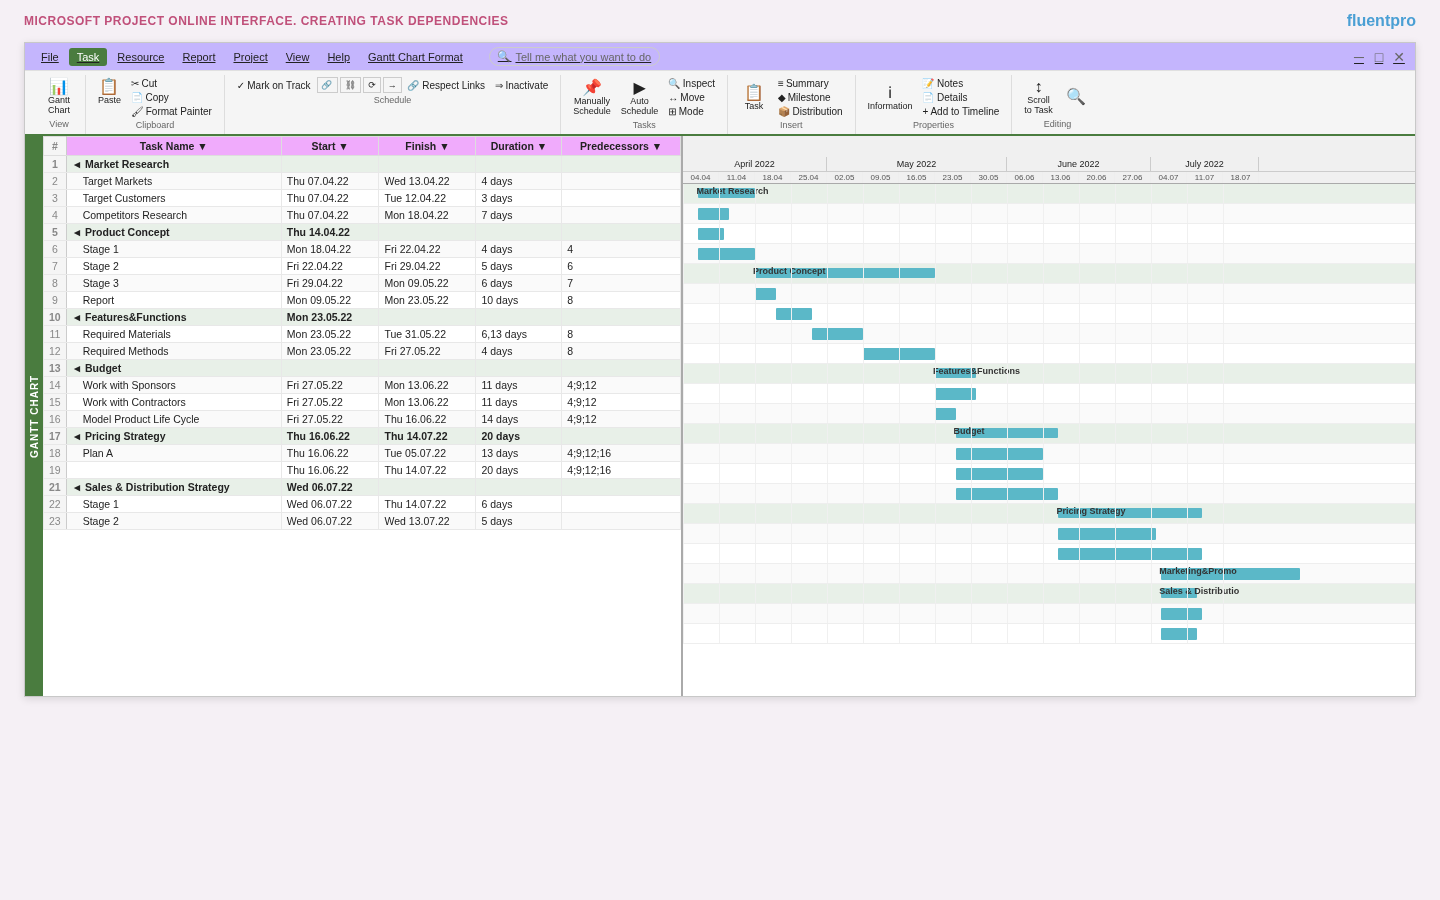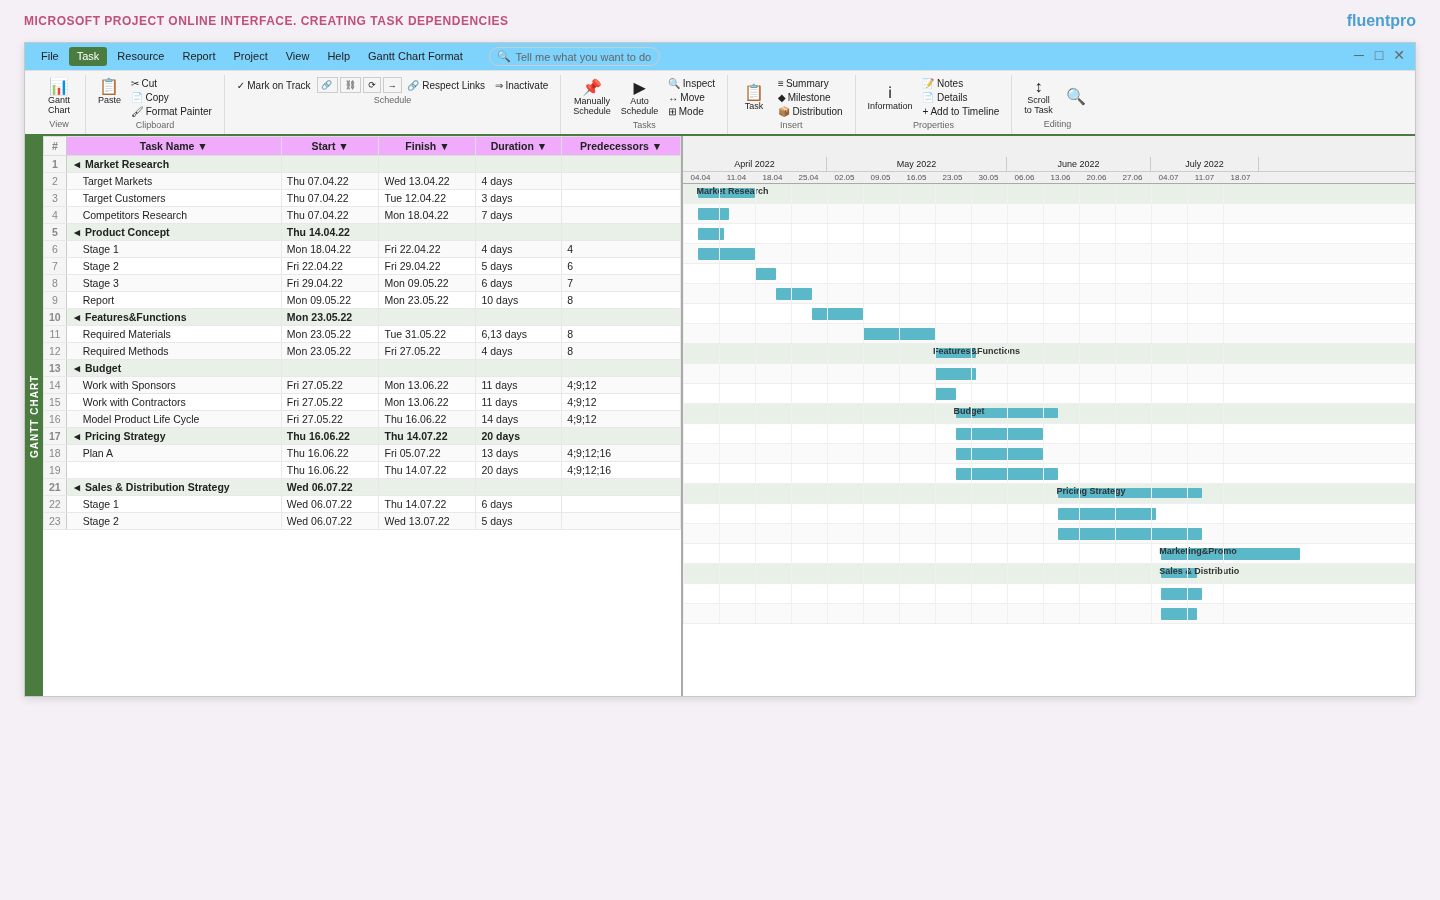--- a/index.html
+++ b/index.html
@@ -36,10 +36,12 @@
     
     .menu-bar {
       display: flex;
-      background: #7dd3fc;
+      align-items: center;
+      background: #c4b5fd;
       border-bottom: 1px solid #e0e0e0;
       padding: 4px 8px;
       gap: 2px;
+      text-decoration: underline;
     }
     .menu-item {
       padding: 3px 8px;

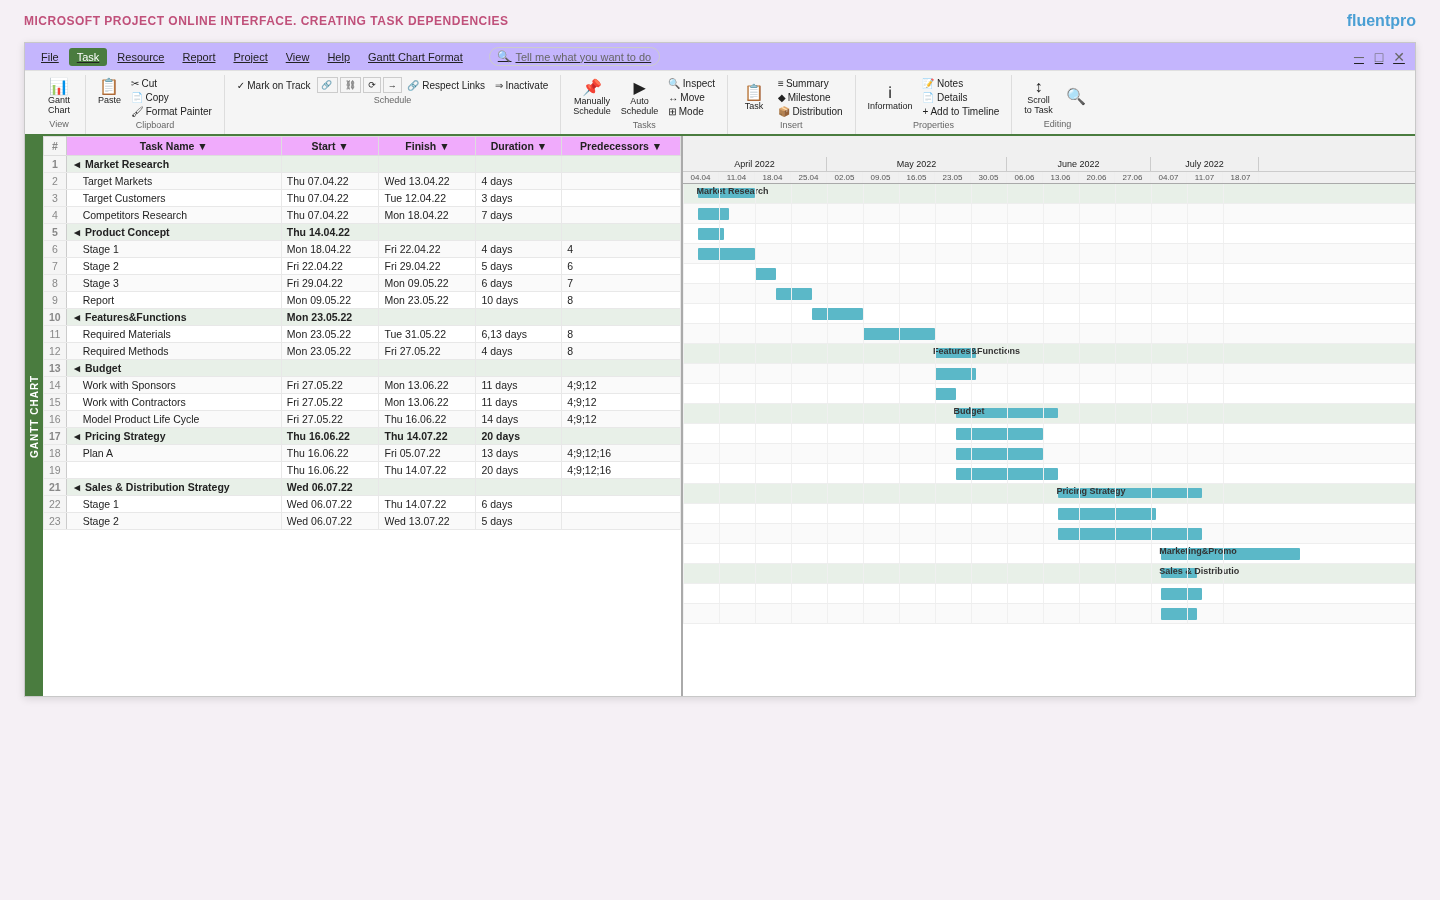--- a/index.html
+++ b/index.html
@@ -768,6 +768,26 @@
             <div style="position: absolute; left: 504px; top: 0px; bottom: 0px; width: 1px; background: rgb(240, 240, 240);"></div>
             <div style="position: absolute; left: 540px; top: 0px; bottom: 0px; width: 1px; background: rgb(240, 240, 240);"></div>
           </div>
+          <div class="gantt-row group-row-g">
+            <div class="gantt-bar group-bar" style="left: 72px; width: 180px;"></div>
+            <div class="gantt-label-text" style="left: 70px; top: 2px;">Product Concept</div>
+            <div style="position: absolute; left: 0px; top: 0px; bottom: 0px; width: 1px; background: rgb(240, 240, 240);"></div>
+            <div style="position: absolute; left: 36px; top: 0px; bottom: 0px; width: 1px; background: rgb(240, 240, 240);"></div>
+            <div style="position: absolute; left: 72px; top: 0px; bottom: 0px; width: 1px; background: rgb(240, 240, 240);"></div>
+            <div style="position: absolute; left: 108px; top: 0px; bottom: 0px; width: 1px; background: rgb(240, 240, 240);"></div>
+            <div style="position: absolute; left: 144px; top: 0px; bottom: 0px; width: 1px; background: rgb(240, 240, 240);"></div>
+            <div style="position: absolute; left: 180px; top: 0px; bottom: 0px; width: 1px; background: rgb(240, 240, 240);"></div>
+            <div style="position: absolute; left: 216px; top: 0px; bottom: 0px; width: 1px; background: rgb(240, 240, 240);"></div>
+            <div style="position: absolute; left: 252px; top: 0px; bottom: 0px; width: 1px; background: rgb(240, 240, 240);"></div>
+            <div style="position: absolute; left: 288px; top: 0px; bottom: 0px; width: 1px; background: rgb(240, 240, 240);"></div>
+            <div style="position: absolute; left: 324px; top: 0px; bottom: 0px; width: 1px; background: rgb(240, 240, 240);"></div>
+            <div style="position: absolute; left: 360px; top: 0px; bottom: 0px; width: 1px; background: rgb(240, 240, 240);"></div>
+            <div style="position: absolute; left: 396px; top: 0px; bottom: 0px; width: 1px; background: rgb(240, 240, 240);"></div>
+            <div style="position: absolute; left: 432px; top: 0px; bottom: 0px; width: 1px; background: rgb(240, 240, 240);"></div>
+            <div style="position: absolute; left: 468px; top: 0px; bottom: 0px; width: 1px; background: rgb(240, 240, 240);"></div>
+            <div style="position: absolute; left: 504px; top: 0px; bottom: 0px; width: 1px; background: rgb(240, 240, 240);"></div>
+            <div style="position: absolute; left: 540px; top: 0px; bottom: 0px; width: 1px; background: rgb(240, 240, 240);"></div>
+          </div>
           <div class="gantt-row">
             <div class="gantt-bar" style="left: 72px; width: 20.5714px;"></div>
             <div style="position: absolute; left: 0px; top: 0px; bottom: 0px; width: 1px; background: rgb(240, 240, 240);"></div>

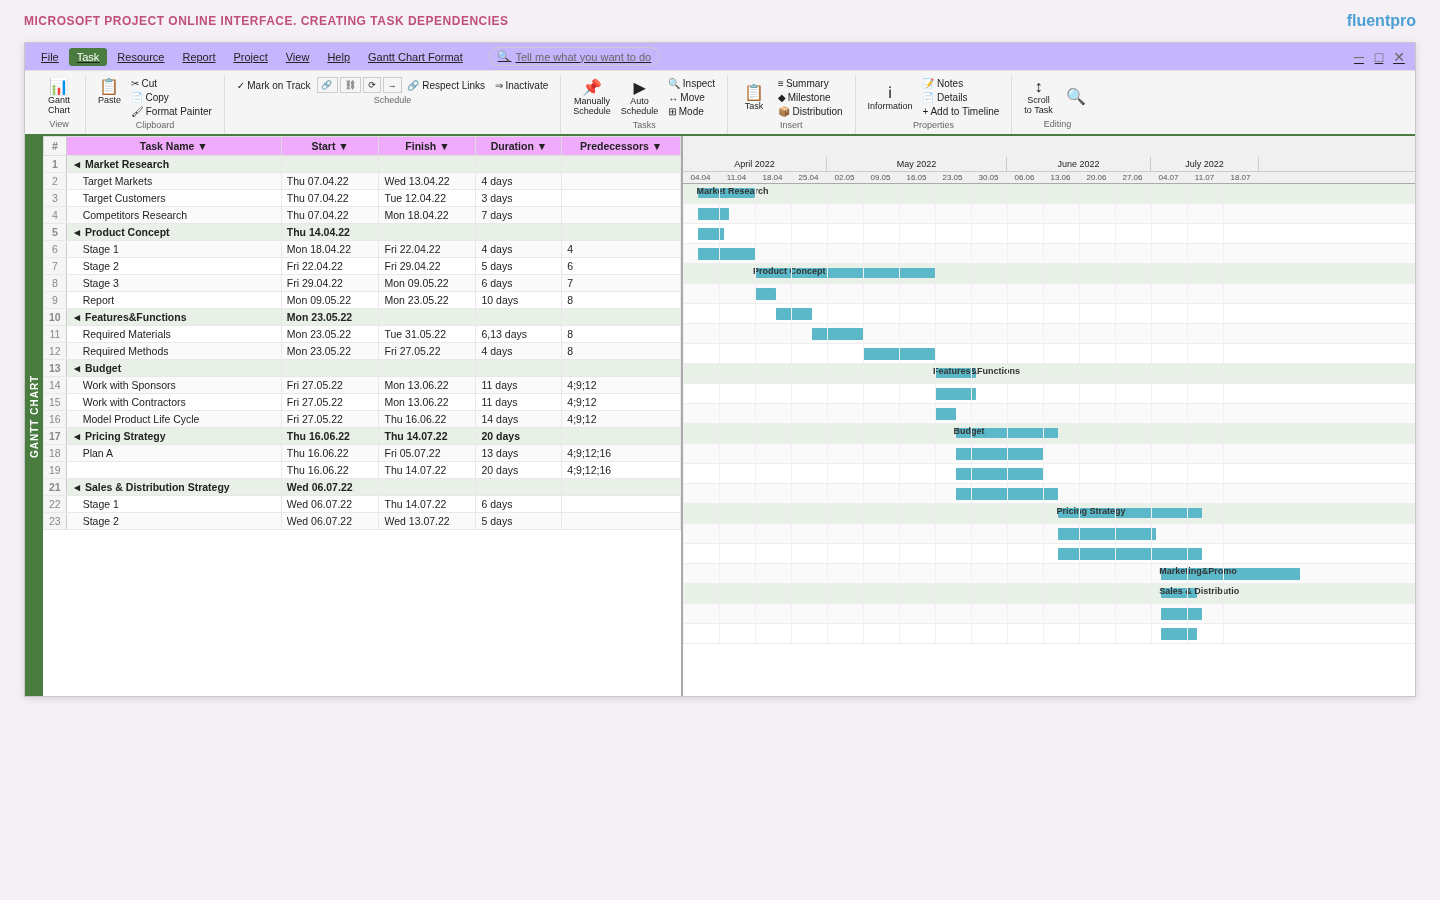--- a/index.html
+++ b/index.html
@@ -622,7 +622,7 @@
     <td class="row-num">18</td>
     <td class="indent">Plan A</td>
     <td>Thu 16.06.22</td>
-    <td>Fri 05.07.22</td>
+    <td>Tue 05.07.22</td>
     <td>13 days</td>
     <td>4;9;12;16</td>
   </tr>

